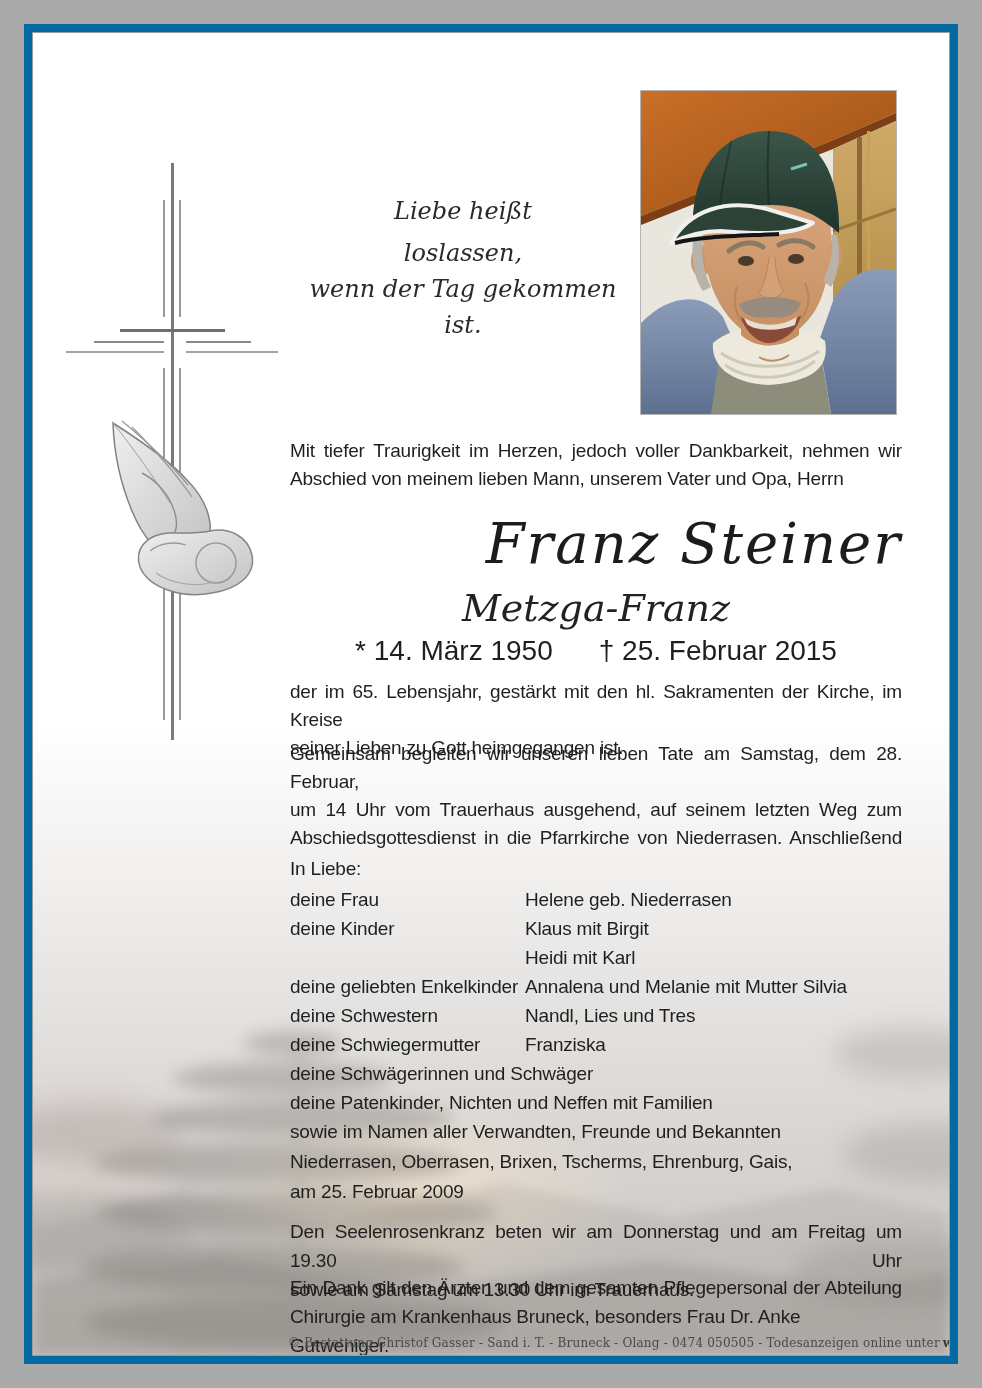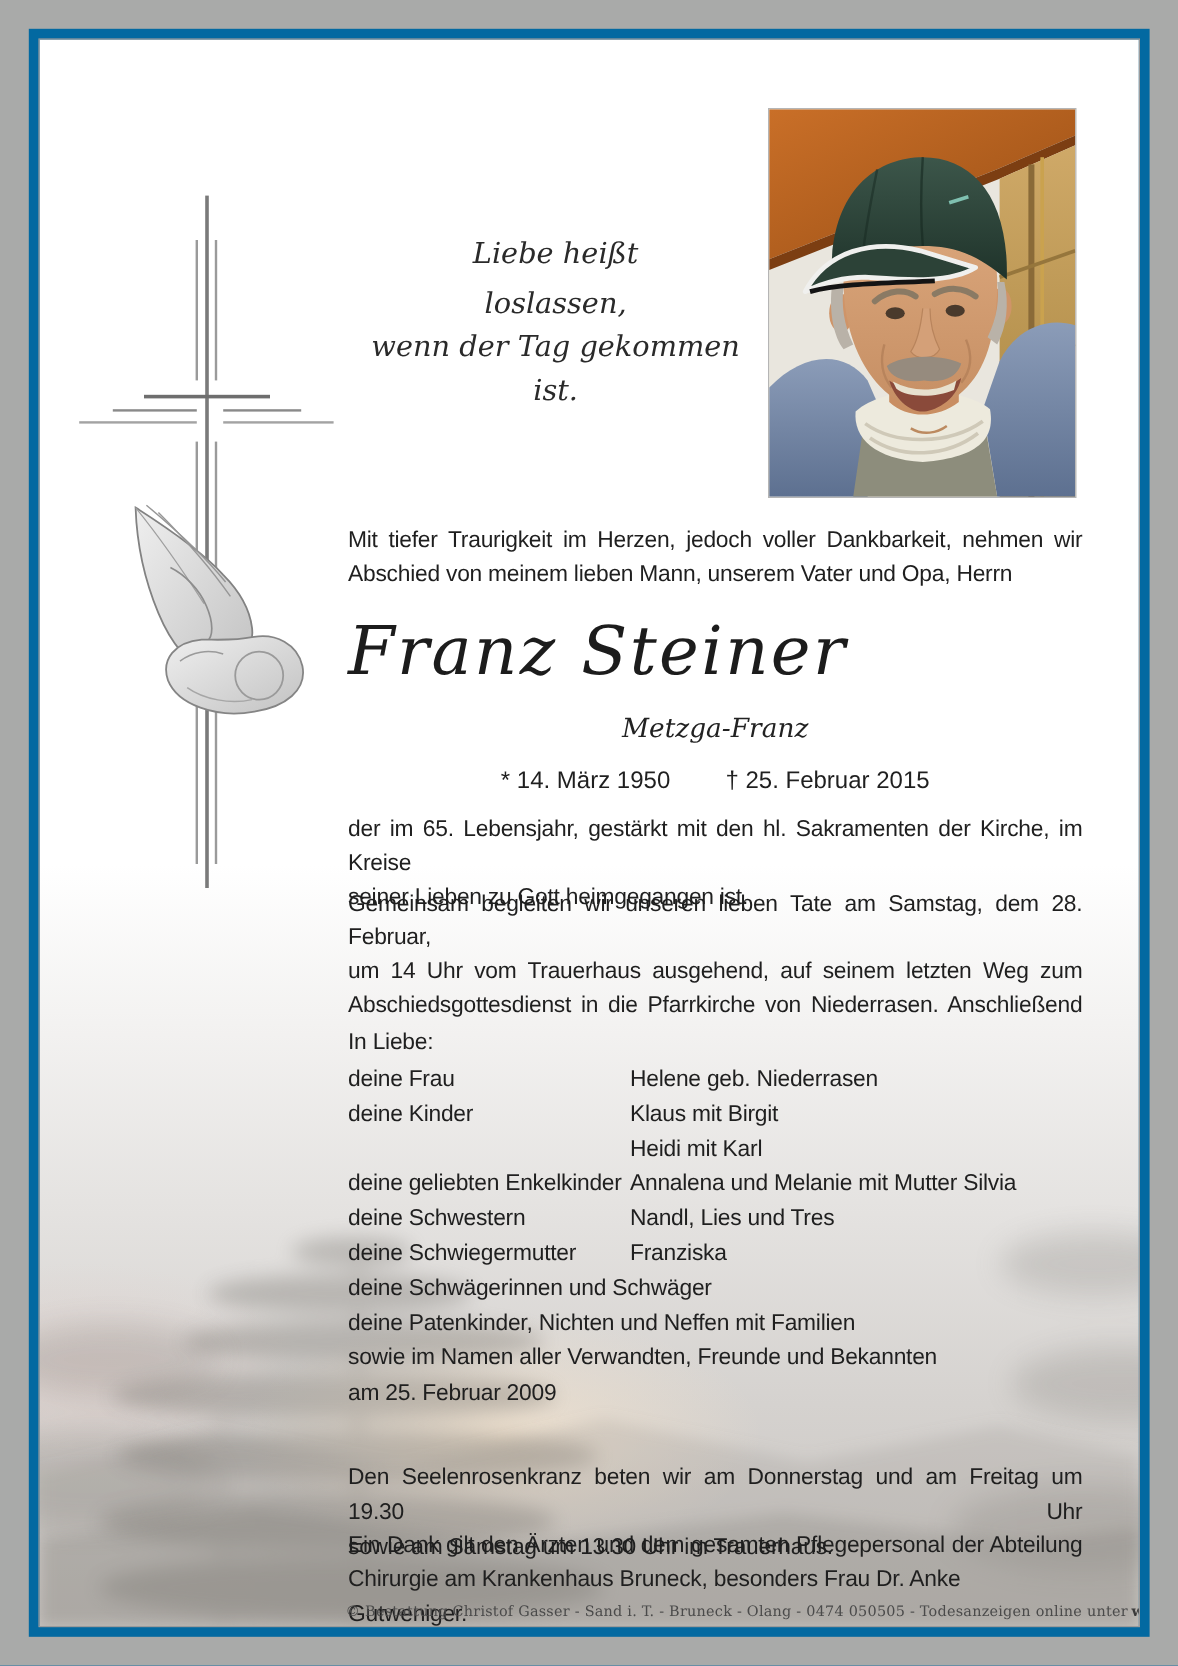--- a/index.html
+++ b/index.html
@@ -39,7 +39,7 @@
   .tcol{left:257px;width:612px;z-index:2;font-size:19px;line-height:28px;letter-spacing:-0.2px;}
   .line{display:block;}
   .j{text-align:justify;text-align-last:justify;}
-  .name{left:257px;top:474px;width:612px;text-align:left;z-index:2;
+  .name{left:257px;top:474px;width:612px;text-align:right;z-index:2;
     font-family:"DejaVu Serif", serif;font-style:italic;font-size:56px;line-height:74px;color:#1c1c1c;letter-spacing:2px;}
   .nick{left:257px;top:554px;width:612px;text-align:center;z-index:2;
     font-family:"DejaVu Serif", serif;font-style:italic;font-size:22px;line-height:42px;color:#222;}

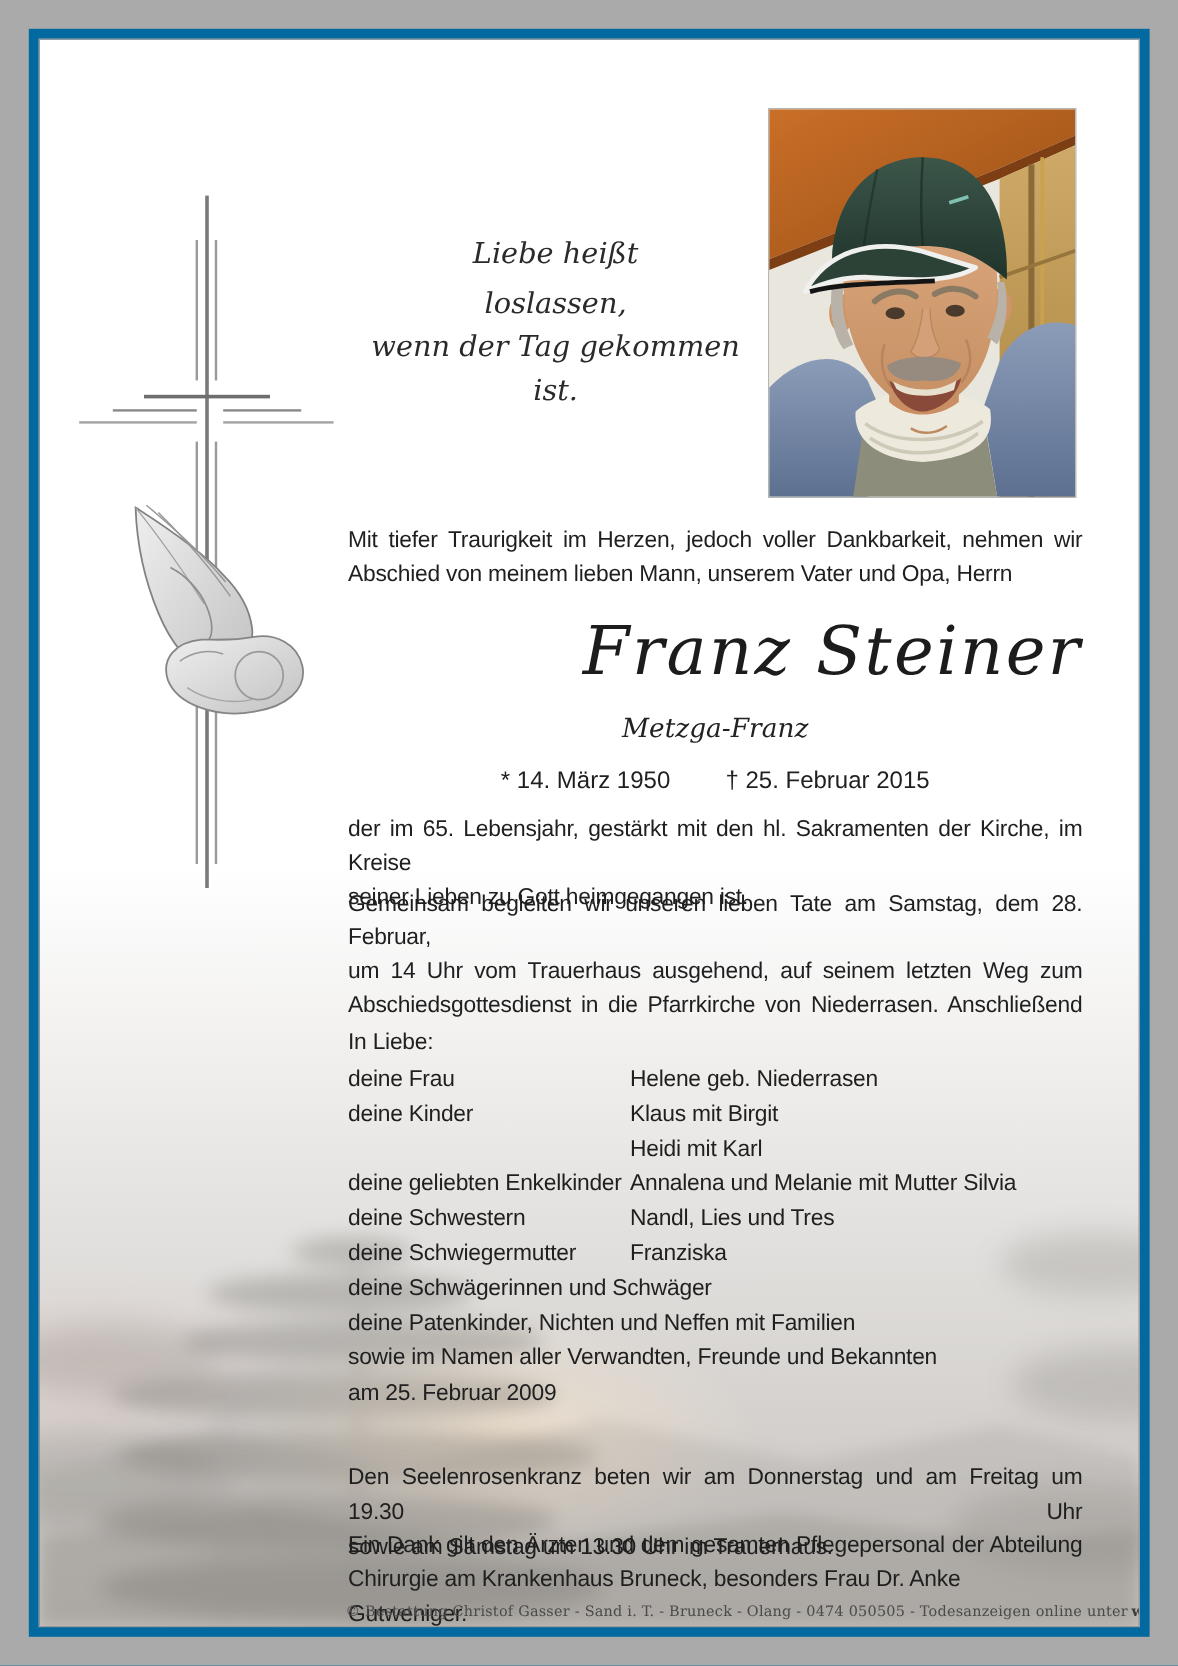--- a/index.html
+++ b/index.html
@@ -42,7 +42,7 @@
   .name{left:257px;top:474px;width:612px;text-align:right;z-index:2;
     font-family:"DejaVu Serif", serif;font-style:italic;font-size:56px;line-height:74px;color:#1c1c1c;letter-spacing:2px;}
   .nick{left:257px;top:554px;width:612px;text-align:center;z-index:2;
-    font-family:"DejaVu Serif", serif;font-style:italic;font-size:22px;line-height:42px;color:#222;}
+    font-family:"DejaVu Serif", serif;font-style:italic;font-size:38px;line-height:42px;color:#222;}
   .dates{left:257px;top:604px;width:612px;z-index:2;display:flex;justify-content:center;gap:46px;font-size:20px;line-height:28px;}
   .frow{display:flex;height:29px;align-items:flex-end;}
   .flabel{min-width:235px;white-space:nowrap;}

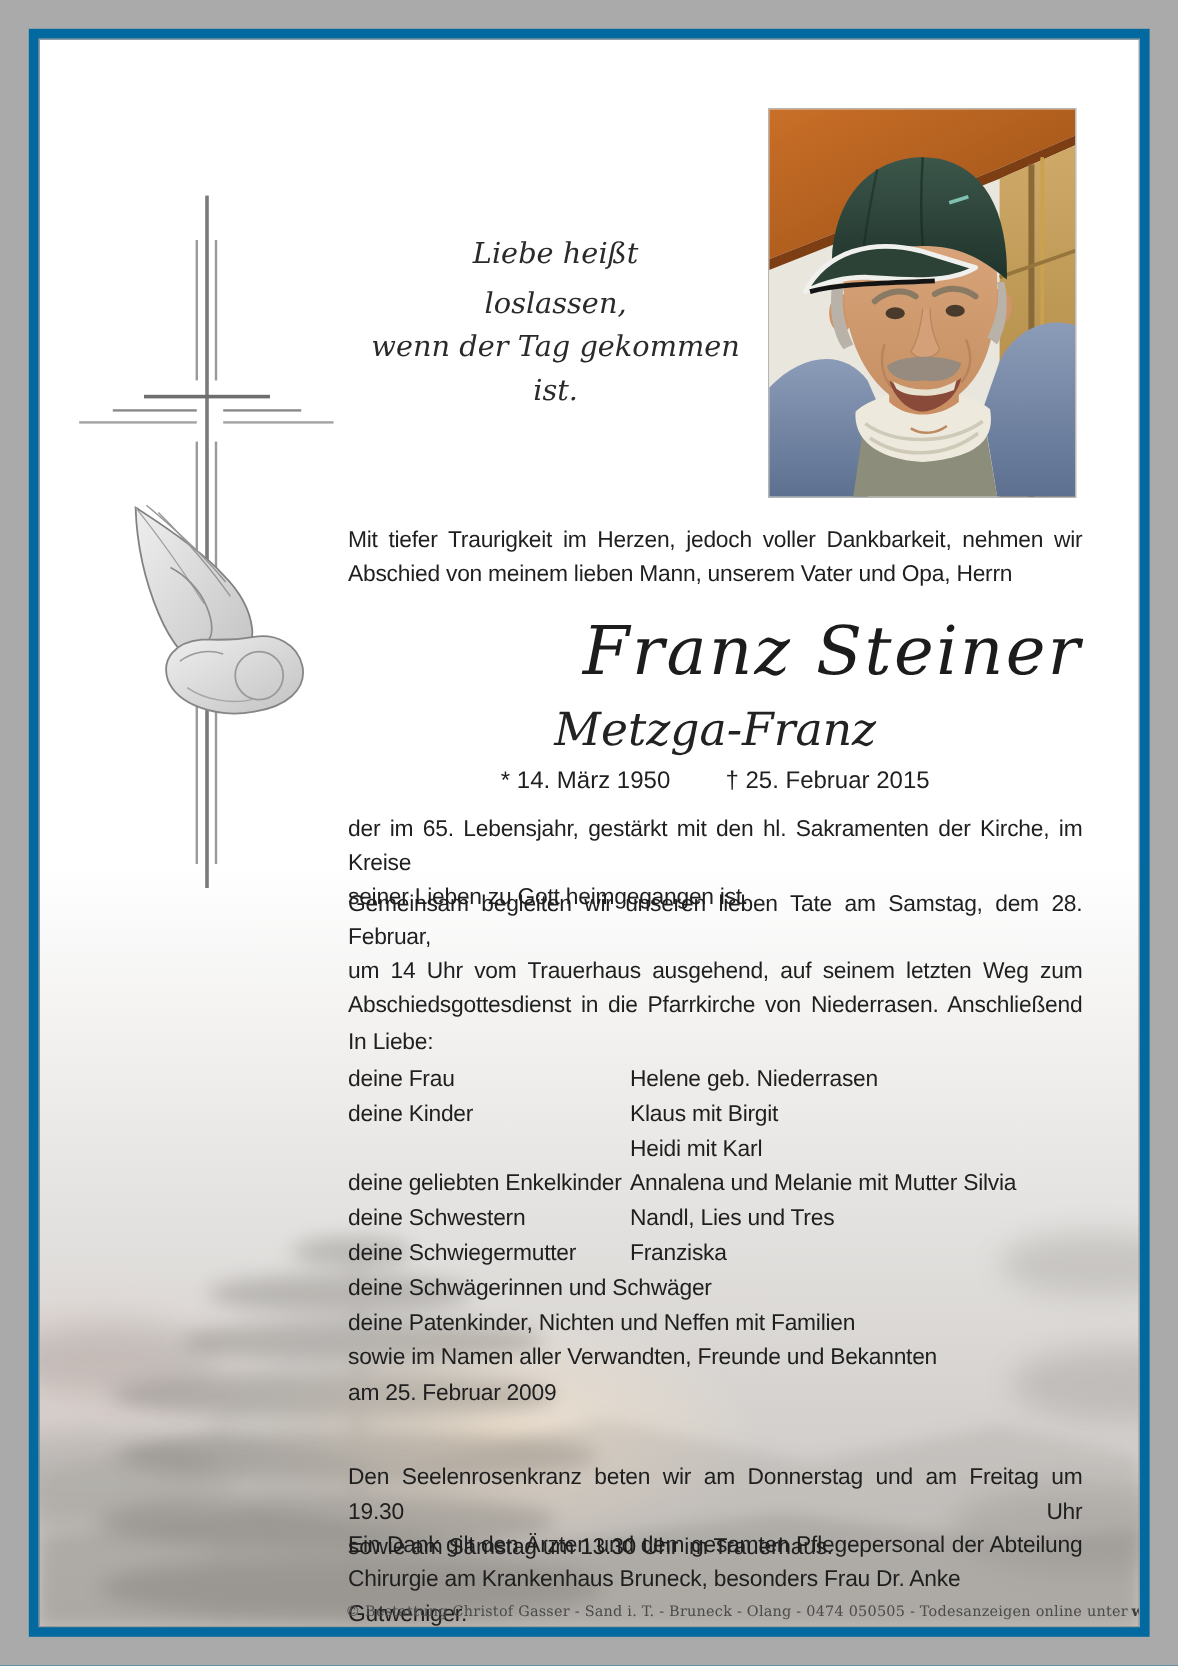--- a/index.html
+++ b/index.html
@@ -43,7 +43,7 @@
     font-family:"DejaVu Serif", serif;font-style:italic;font-size:56px;line-height:74px;color:#1c1c1c;letter-spacing:2px;}
   .nick{left:257px;top:554px;width:612px;text-align:center;z-index:2;
     font-family:"DejaVu Serif", serif;font-style:italic;font-size:38px;line-height:42px;color:#222;}
-  .dates{left:257px;top:604px;width:612px;z-index:2;display:flex;justify-content:center;gap:46px;font-size:20px;line-height:28px;}
+  .dates{left:257px;top:604px;width:612px;z-index:2;display:flex;justify-content:center;gap:46px;font-size:28px;line-height:28px;}
   .frow{display:flex;height:29px;align-items:flex-end;}
   .flabel{min-width:235px;white-space:nowrap;}
   .fvalue{flex:1;white-space:nowrap;}

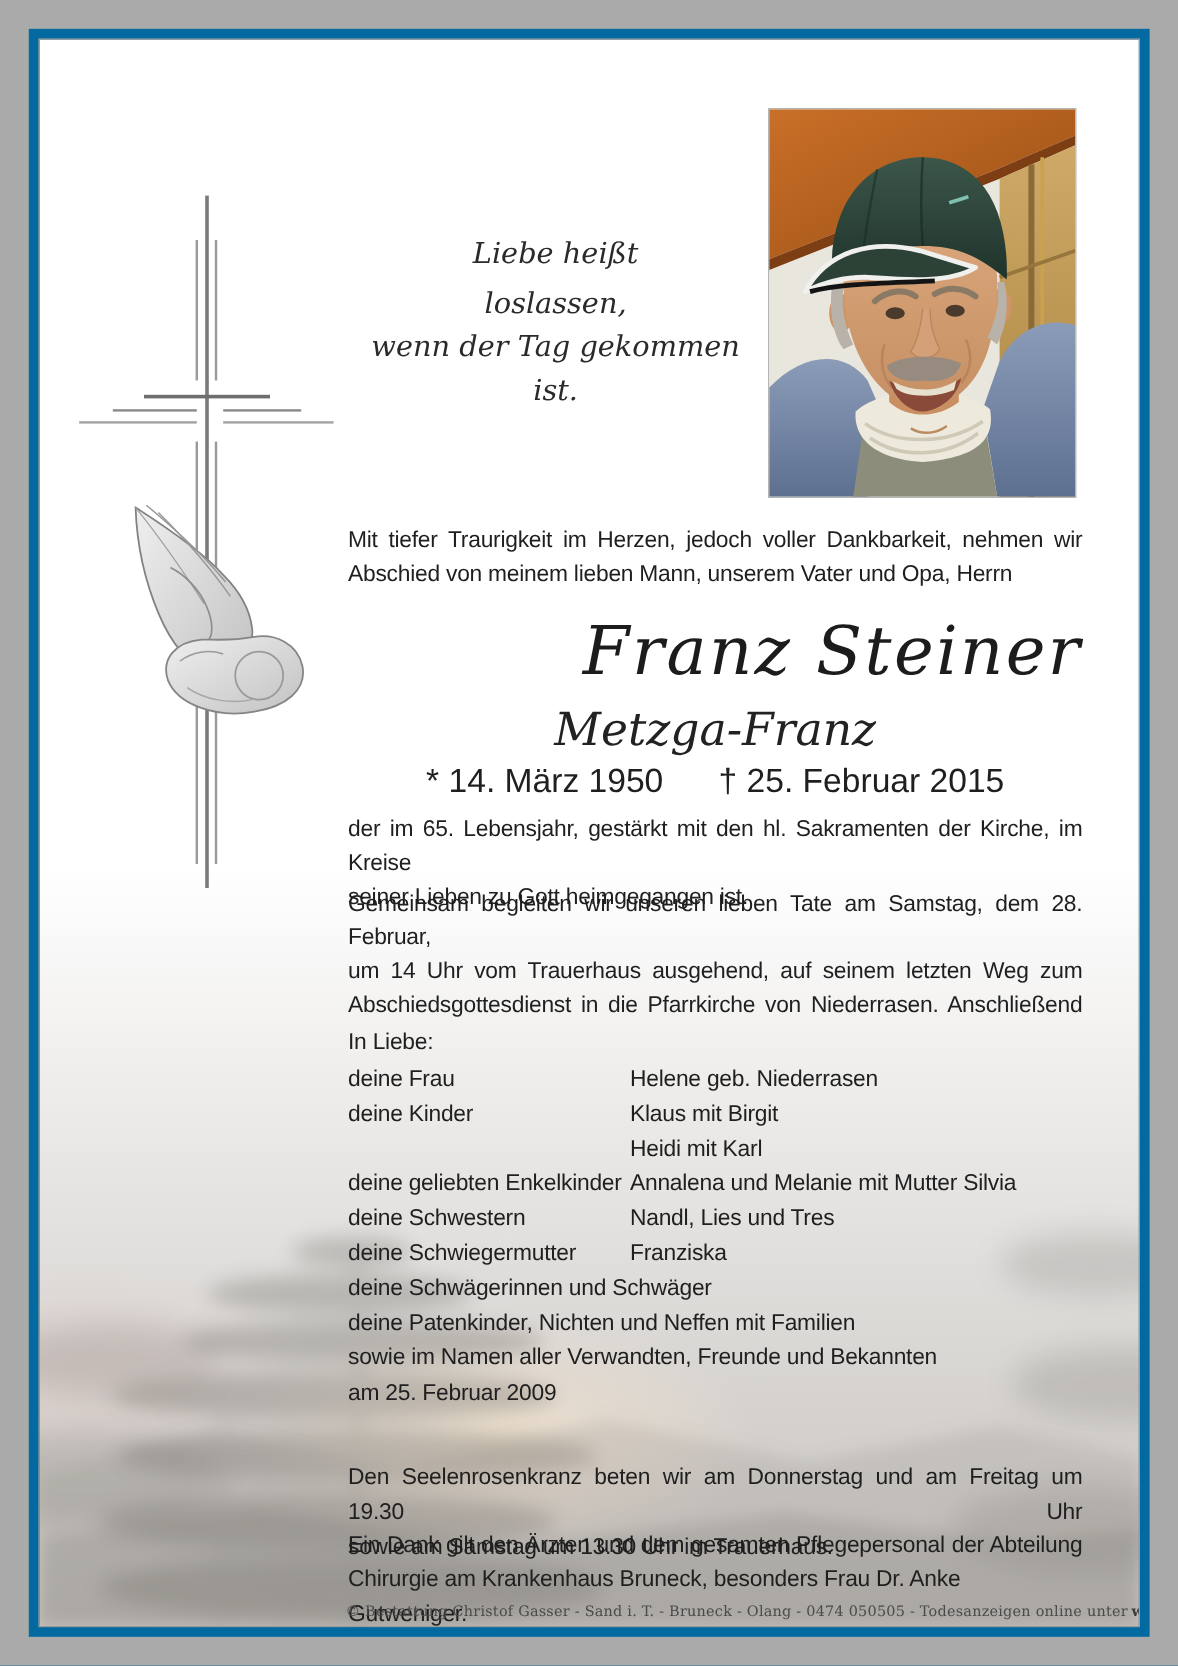--- a/index.html
+++ b/index.html
@@ -259,6 +259,7 @@
   </div>
 
   <div class="abs tcol" style="top:1114px;line-height:30px;">
+    <span class="line">Niederrasen, Oberrasen, Brixen, Tscherms, Ehrenburg, Gais,</span>
     <span class="line">am 25. Februar 2009</span>
   </div>
 

